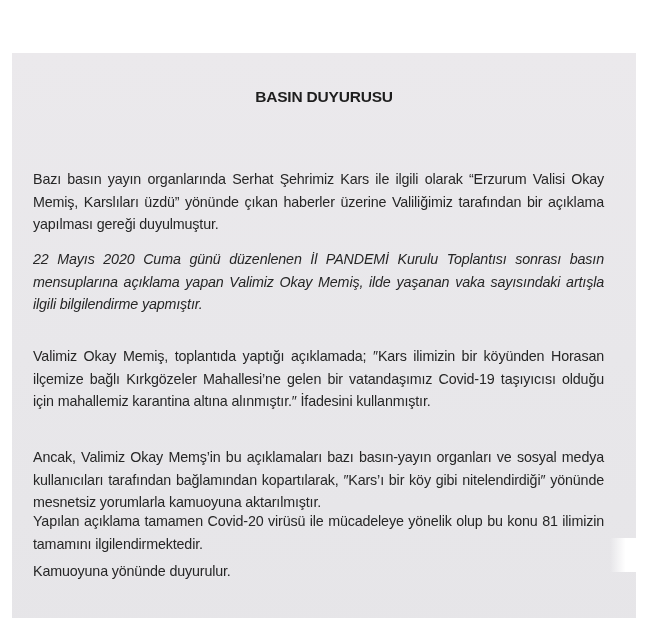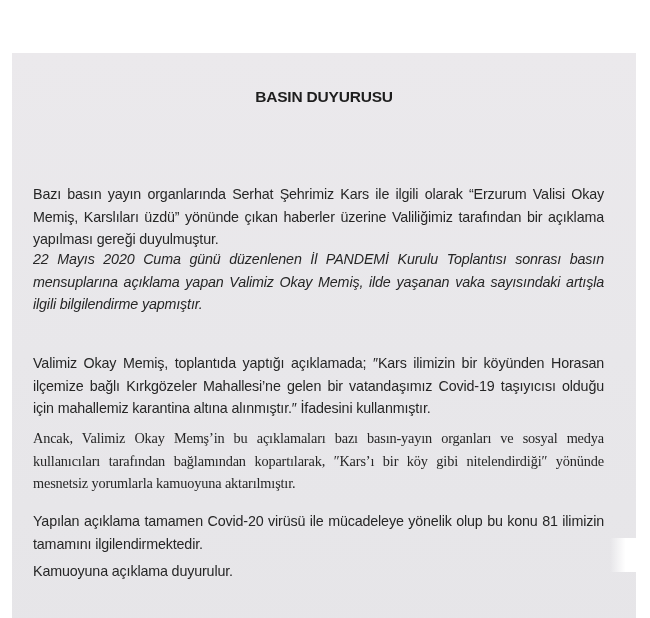--- a/index.html
+++ b/index.html
@@ -51,7 +51,7 @@
       text-align: justify;
       letter-spacing: -0.15px;
     }
-    .p1 { top: 116px; }
+    .p1 { top: 101px; }
     .p2 { top: 181px; font-style: italic; }
     .p3 { top: 251px; margin-top: 48px; }
     .p4 { top: 360px; font-family: Liberation Serif, serif; }

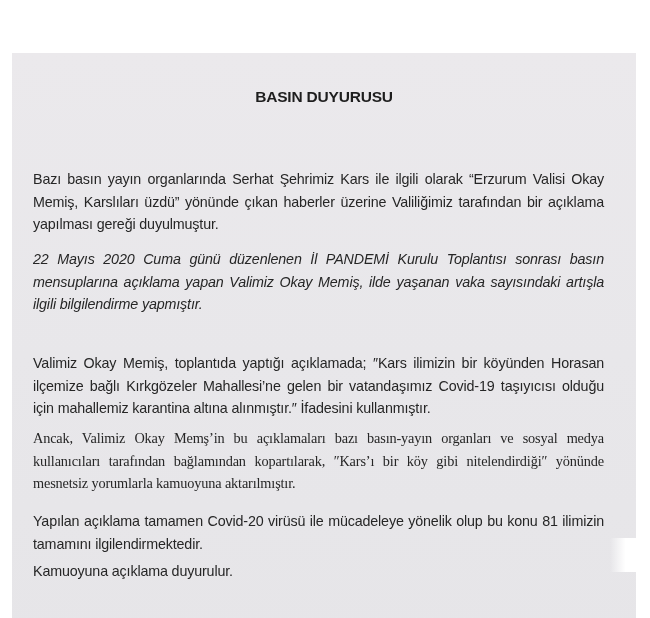--- a/index.html
+++ b/index.html
@@ -53,7 +53,7 @@
     }
     .p1 { top: 101px; }
     .p2 { top: 181px; font-style: italic; }
-    .p3 { top: 251px; margin-top: 48px; }
+    .p3 { top: 244px; margin-top: 48px; }
     .p4 { top: 360px; font-family: Liberation Serif, serif; }
     .p5 { top: 443px; }
     .p6 { top: 493px; }

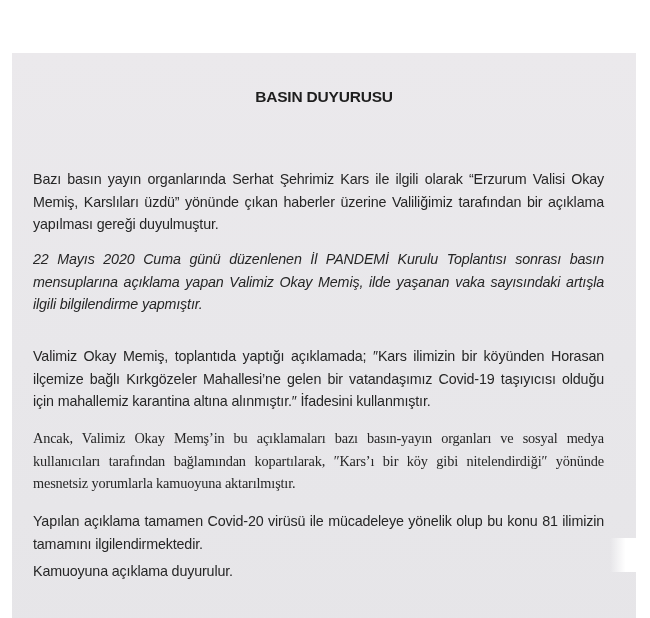--- a/index.html
+++ b/index.html
@@ -54,7 +54,7 @@
     .p1 { top: 101px; }
     .p2 { top: 181px; font-style: italic; }
     .p3 { top: 244px; margin-top: 48px; }
-    .p4 { top: 360px; font-family: Liberation Serif, serif; }
+    .p4 { top: 379px; }
     .p5 { top: 443px; }
     .p6 { top: 493px; }
   </style>

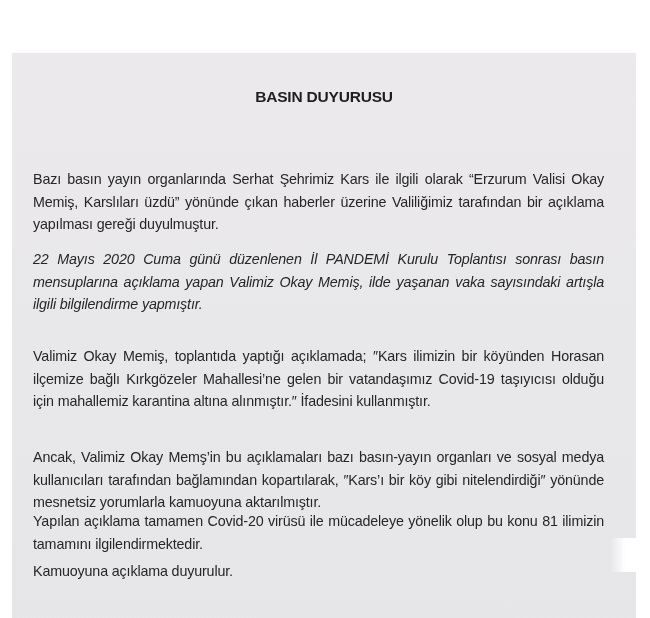--- a/index.html
+++ b/index.html
@@ -68,7 +68,7 @@
   <p class="para p3">Valimiz Okay Memiş, toplantıda yaptığı açıklamada; ″Kars ilimizin bir köyünden Horasan ilçemize bağlı Kırkgözeler Mahallesi’ne gelen bir vatandaşımız Covid-19 taşıyıcısı olduğu için mahallemiz karantina altına alınmıştır.″ İfadesini kullanmıştır.</p>
   <p class="para p4">Ancak, Valimiz Okay Memş’in bu açıklamaları bazı basın-yayın organları ve sosyal medya kullanıcıları tarafından bağlamından kopartılarak, ″Kars’ı bir köy gibi nitelendirdiği″ yönünde mesnetsiz yorumlarla kamuoyuna aktarılmıştır.</p>
   <p class="para p5">Yapılan açıklama tamamen Covid-20 virüsü ile mücadeleye yönelik olup bu konu 81 ilimizin tamamını ilgilendirmektedir.</p>
-  <p class="para p6">Kamuoyuna açıklama duyurulur.</p>
+  <p class="para p6">Kamuoyuna yönünde duyurulur.</p>
   <div class="paper-notch"></div>
 </div>
 

